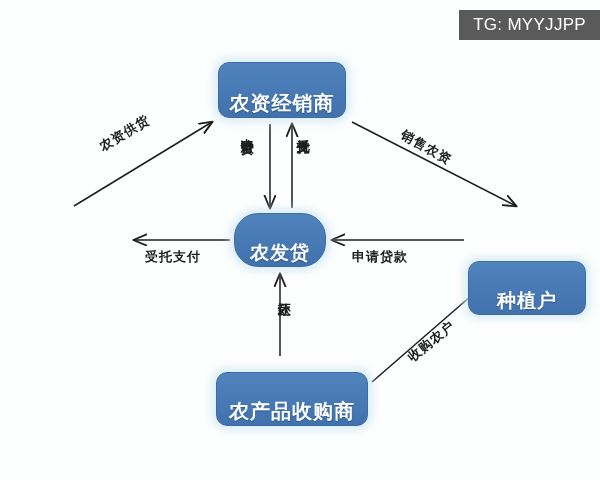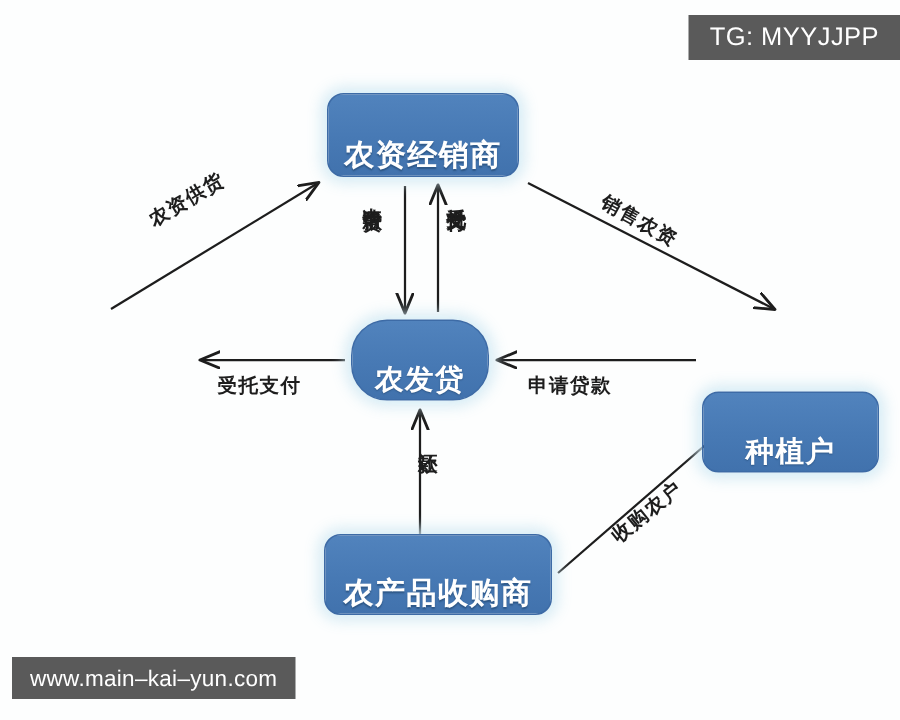--- a/index.html
+++ b/index.html
@@ -46,7 +46,7 @@
   #node-factory  { left: 16px;  top: 213px; width: 112px; height: 54px; font-size: 19px; }
   #node-loan     { left: 234px; top: 213px; width: 92px;  height: 54px; font-size: 19px; border-radius: 24px; }
   #node-grower   { left: 468px; top: 213px; width: 118px; height: 54px; font-size: 19px; margin-top: 48px; }
-  #node-buyer    { left: 216px; top: 356px; width: 152px; height: 54px; font-size: 20px; }
+  #node-buyer    { left: 216px; top: 372px; width: 152px; height: 54px; font-size: 20px; }
 
   
   .edge-label {

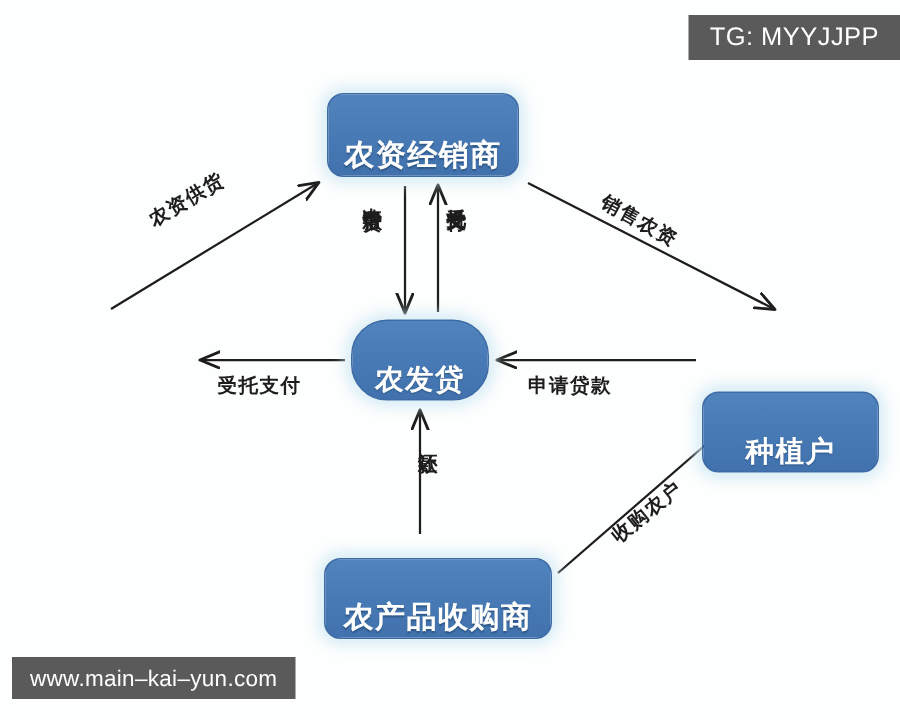--- a/index.html
+++ b/index.html
@@ -159,7 +159,6 @@
 
   <div class="watermark" id="wm-tg">TG: MYYJJPP</div>
 
-  <div class="watermark" id="wm-site">www.main–kai–yun.com</div>
 
 </div>
 

